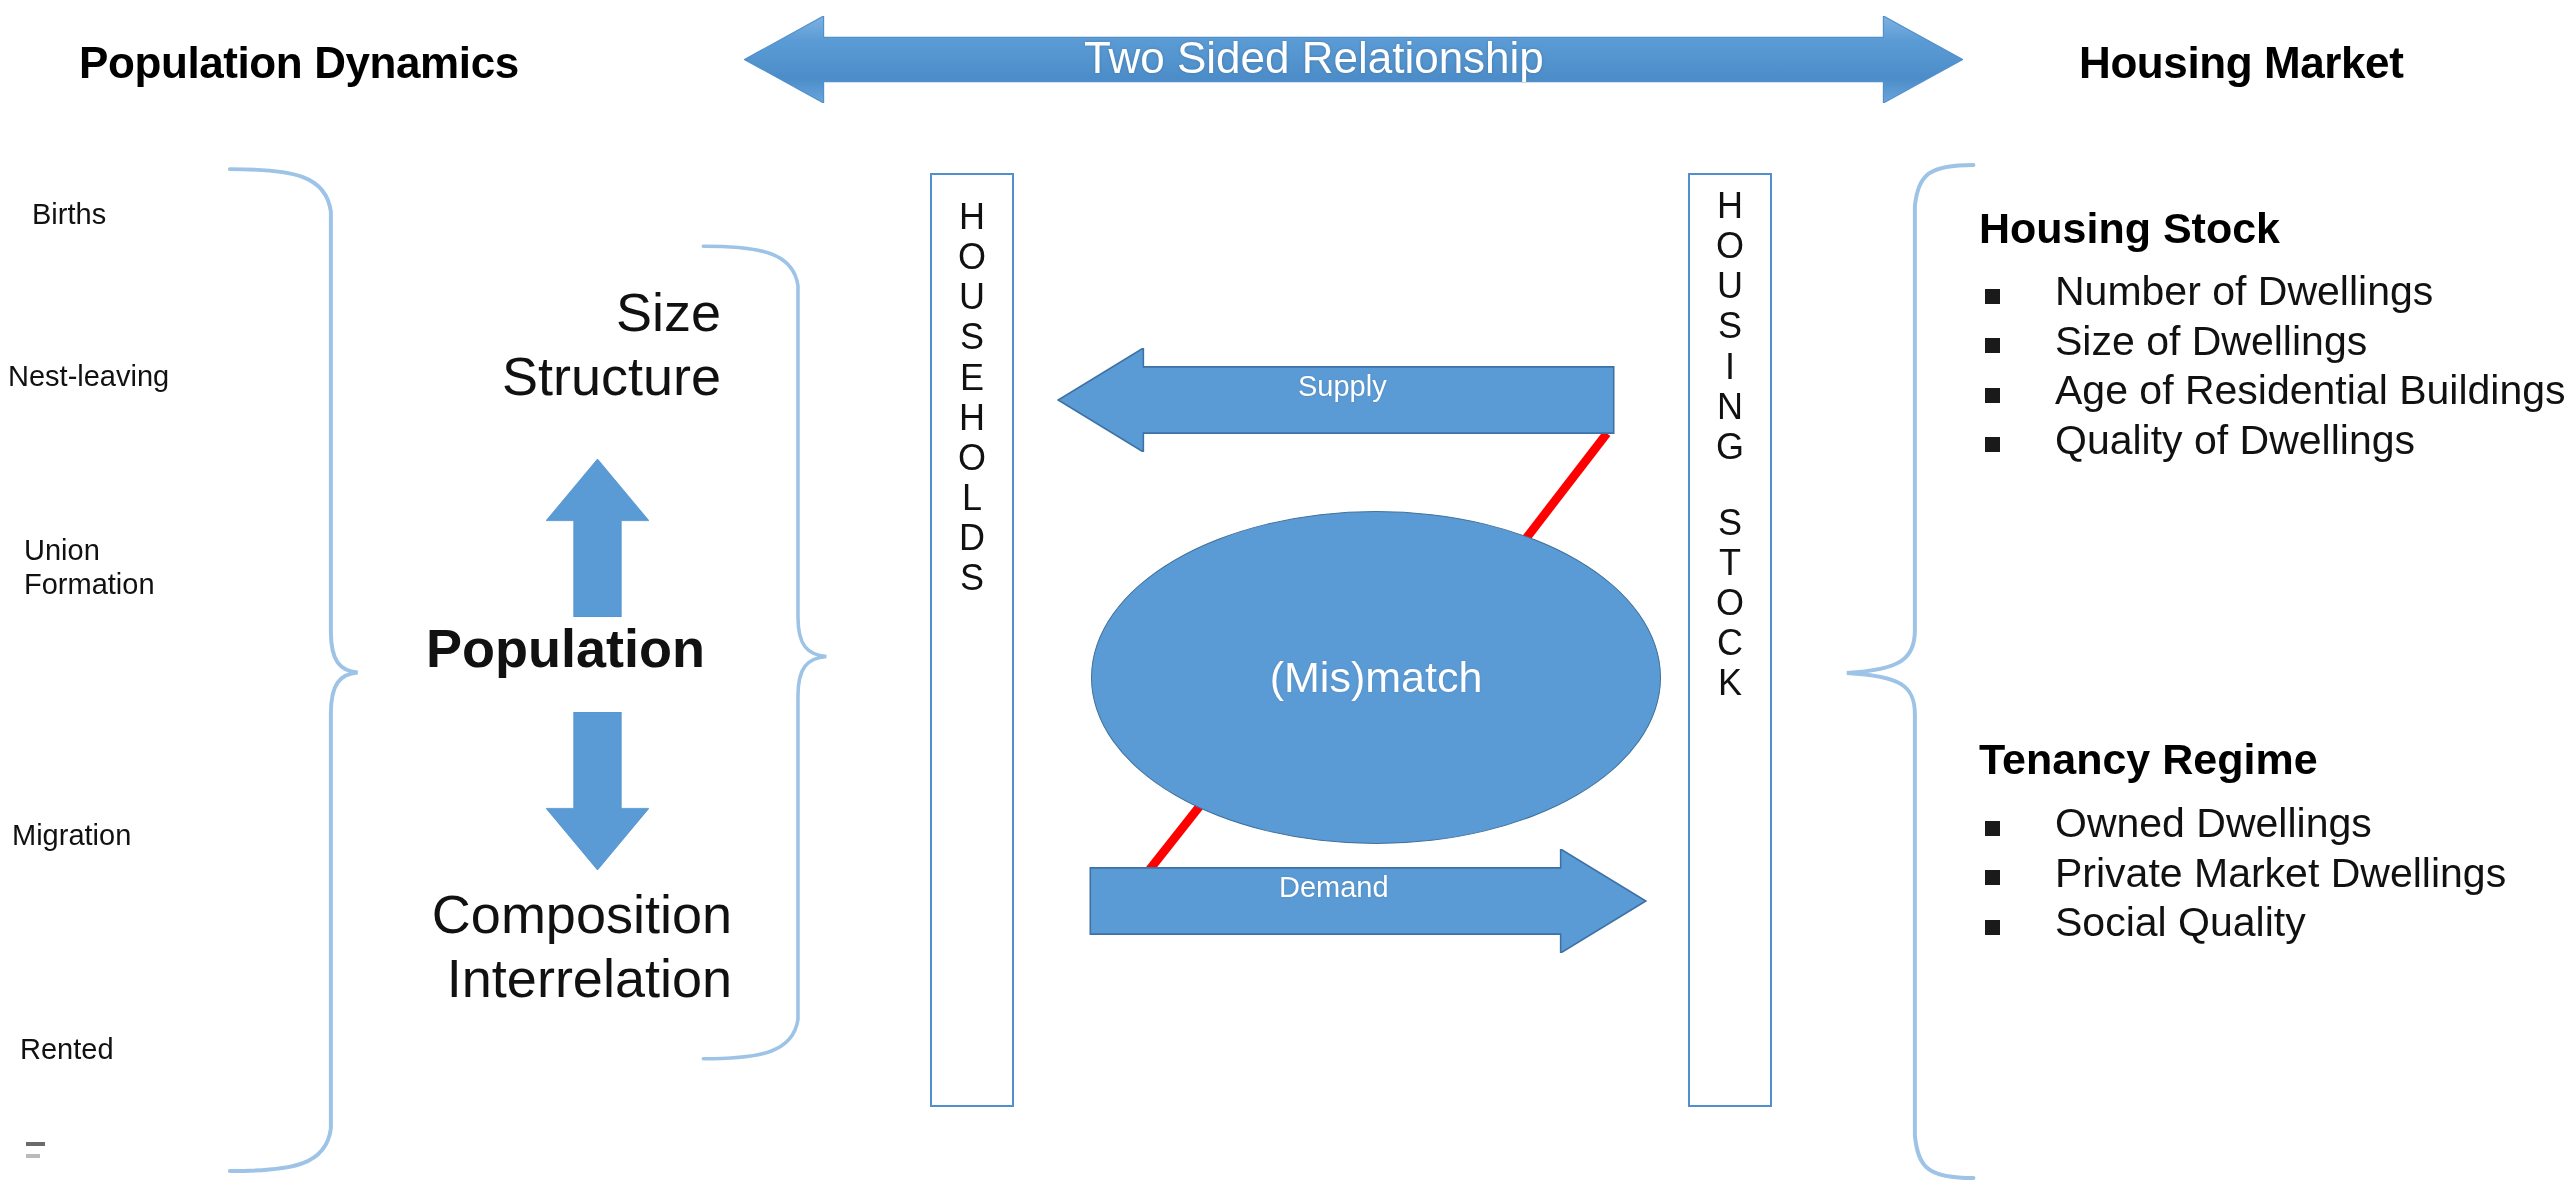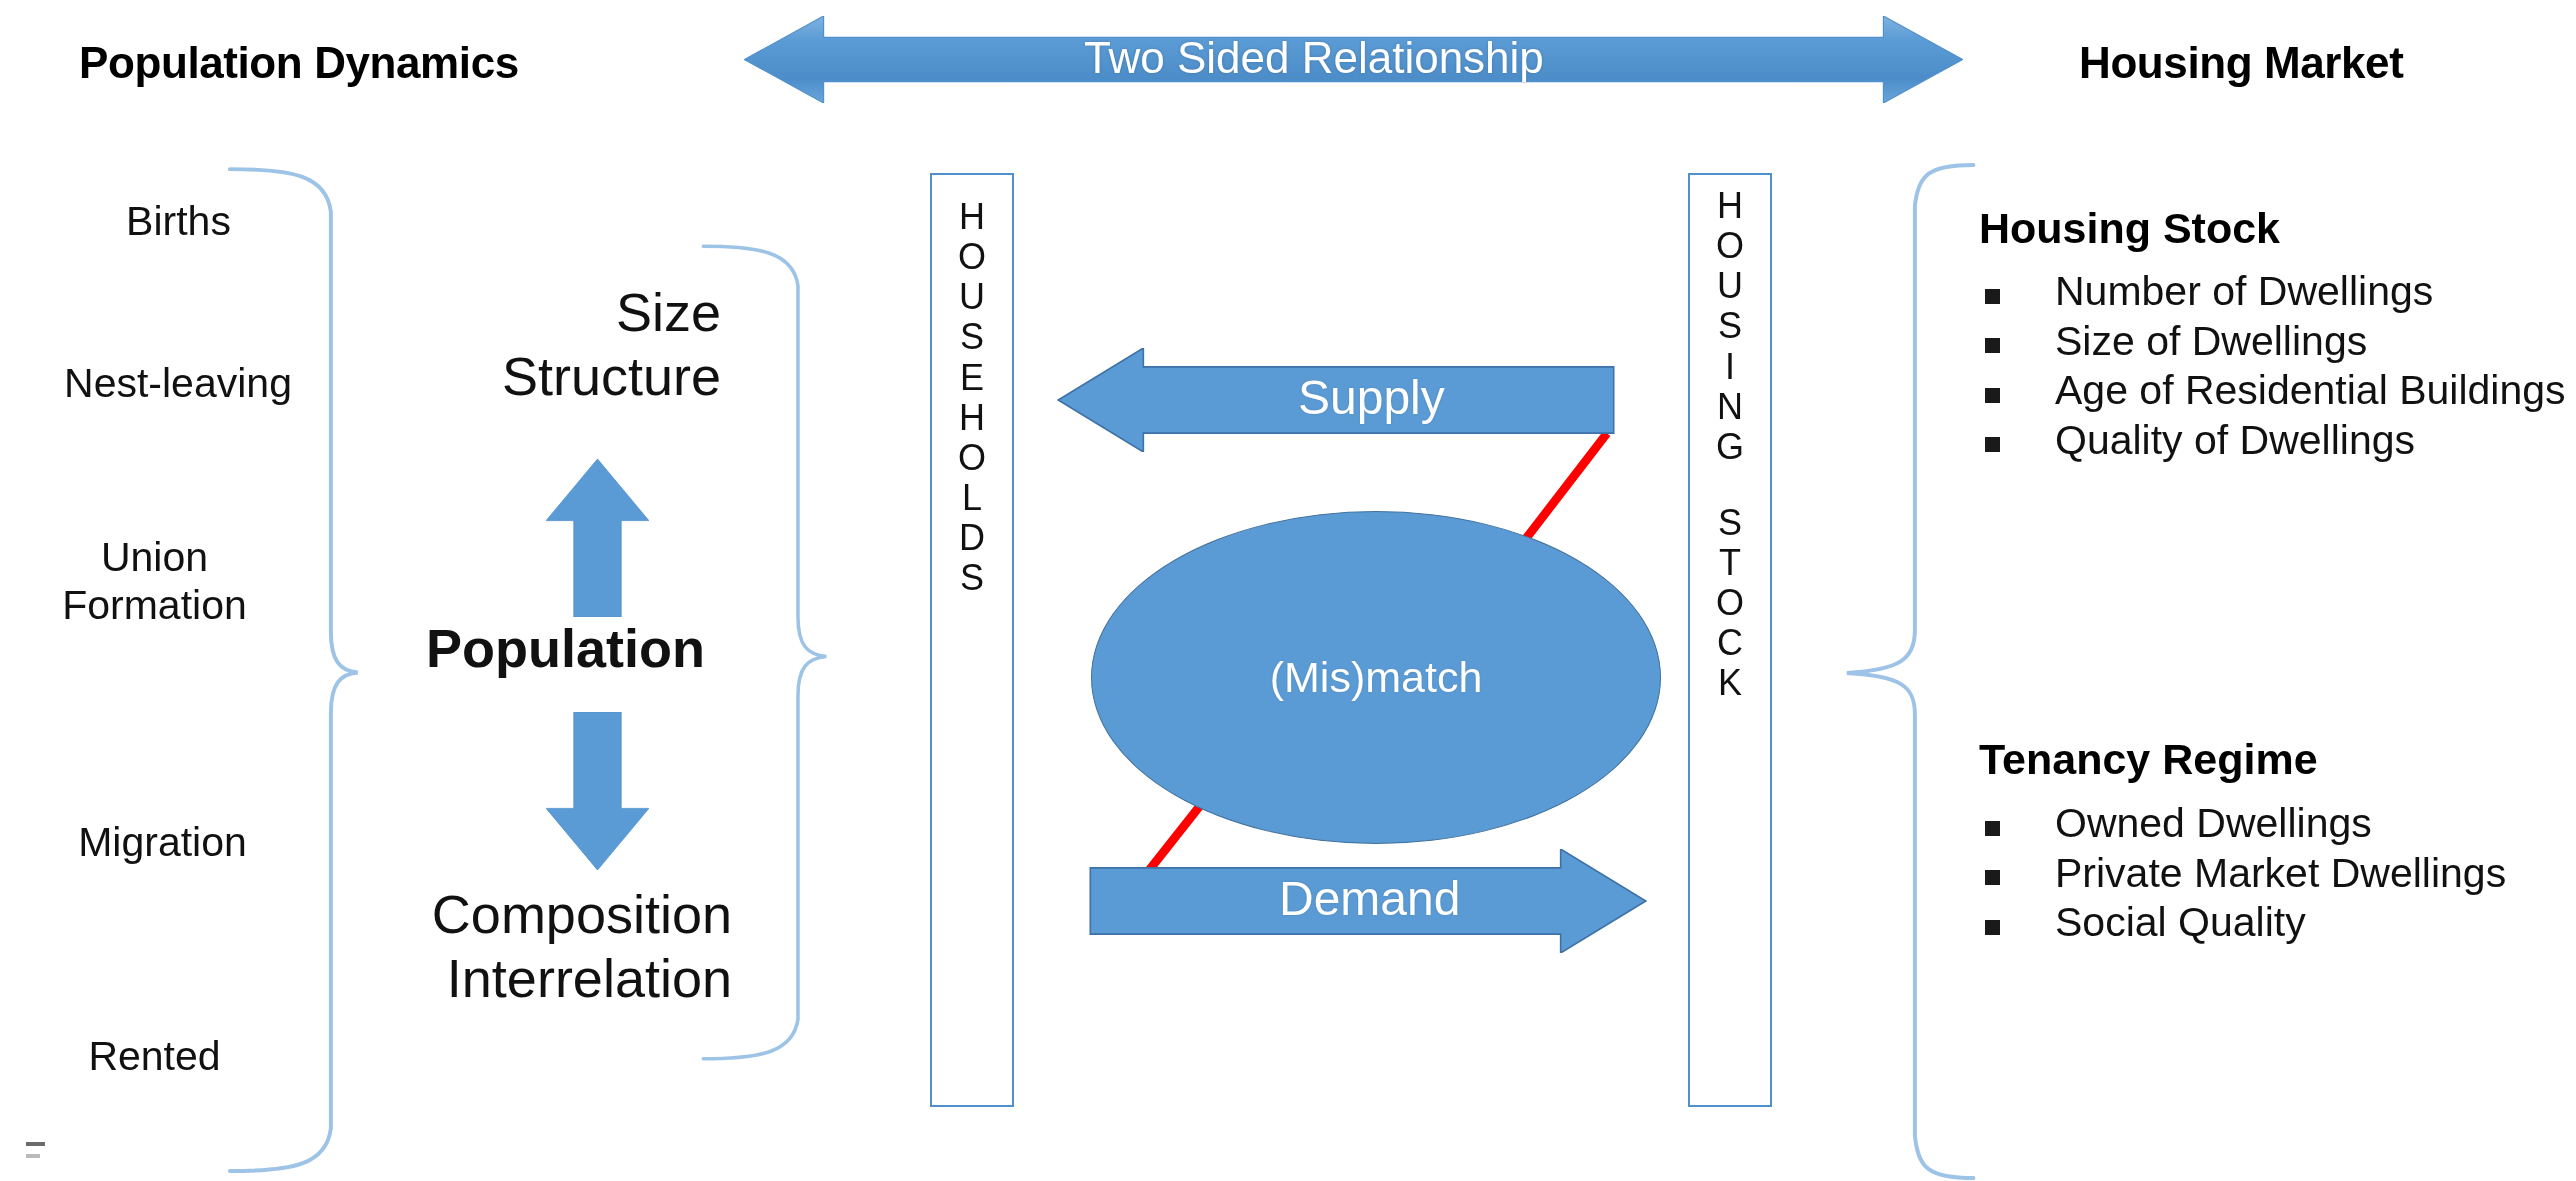--- a/index.html
+++ b/index.html
@@ -32,8 +32,8 @@
 
   
   .pd-item {
-    font-size: 41px;
-    text-align: center;
+    font-size: 29px;
+    text-align: left;
     line-height: 1.16;
     color: #111;
     white-space: nowrap;

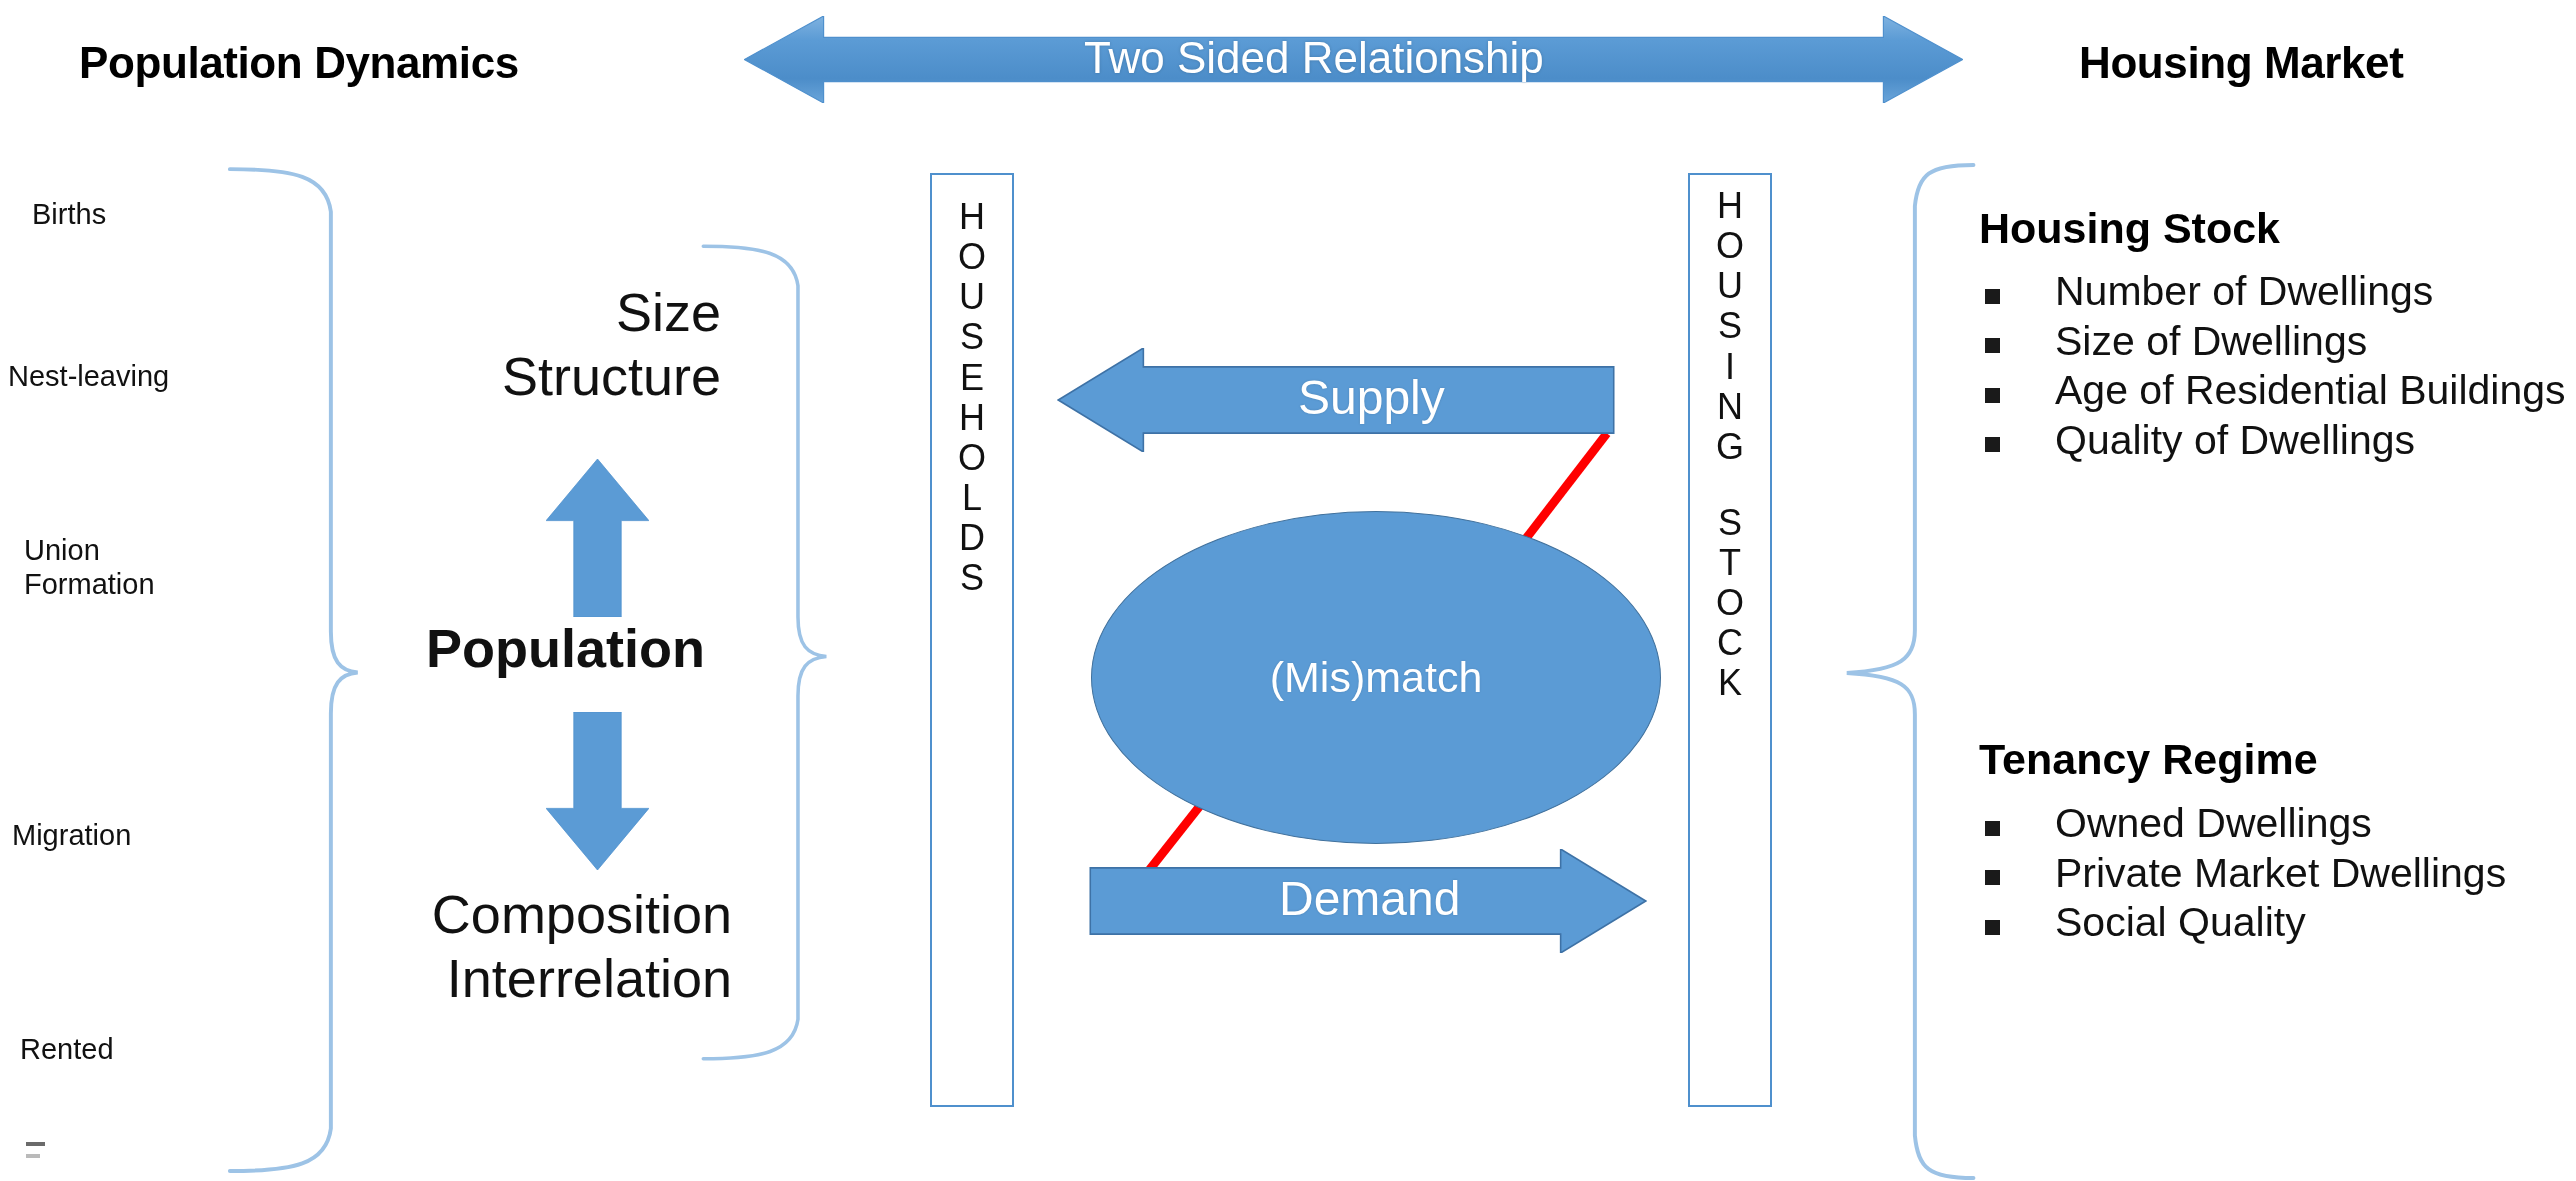--- a/index.html
+++ b/index.html
@@ -111,7 +111,7 @@
   .arrow-label {
     position: absolute;
     color: #ffffff;
-    font-size: 48px;
+    font-size: 29px;
     white-space: nowrap;
     text-shadow: 0 0 2.4px rgba(0,0,0,0.15);
   }

